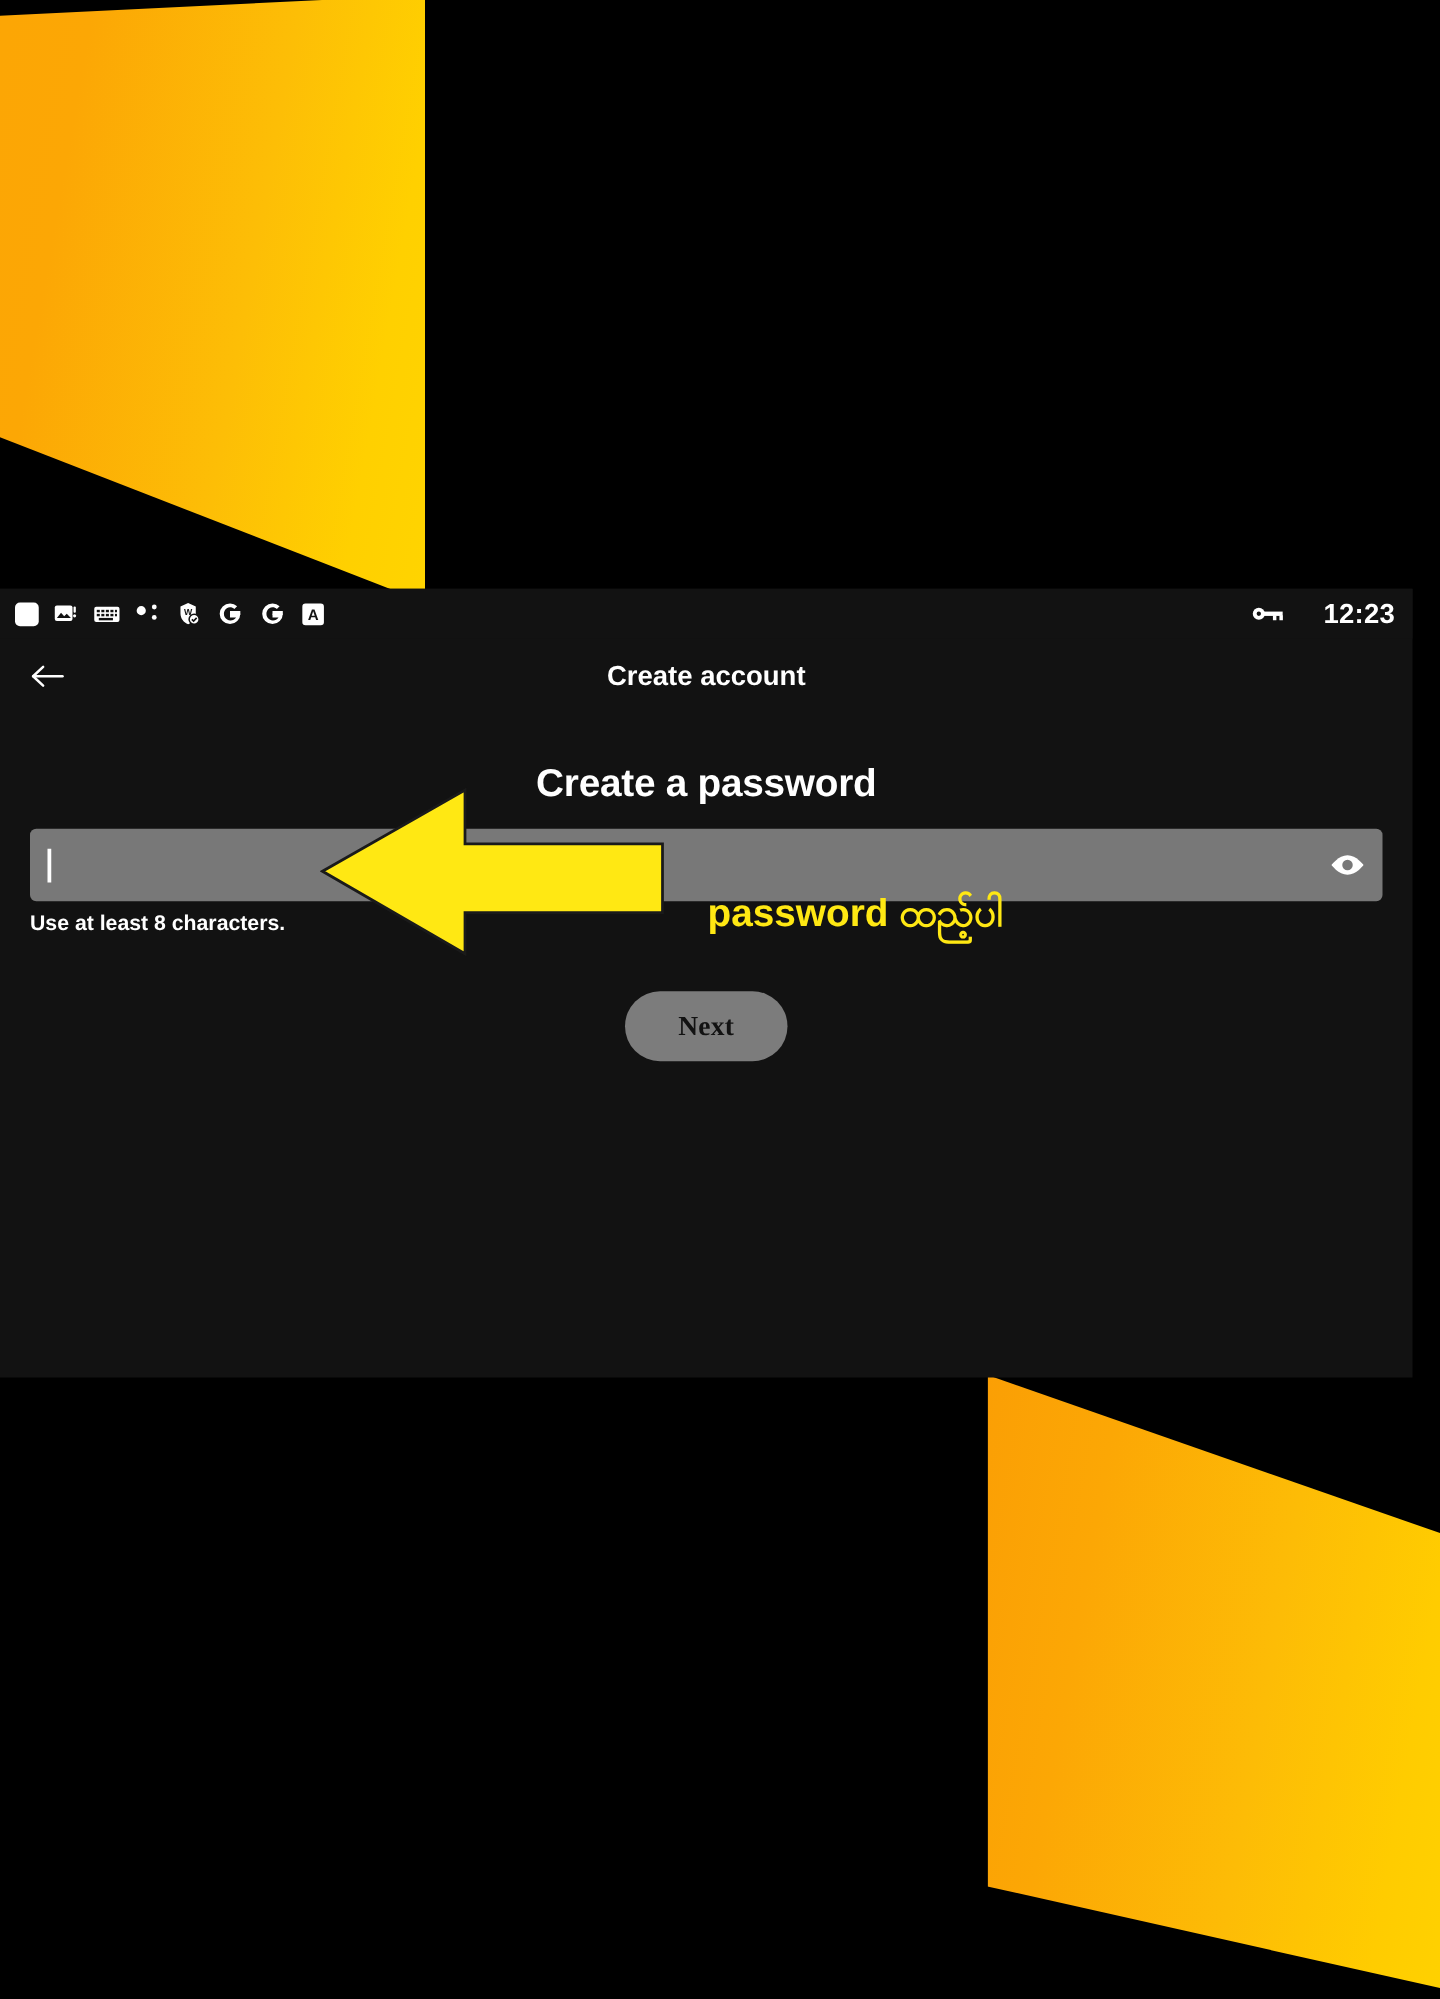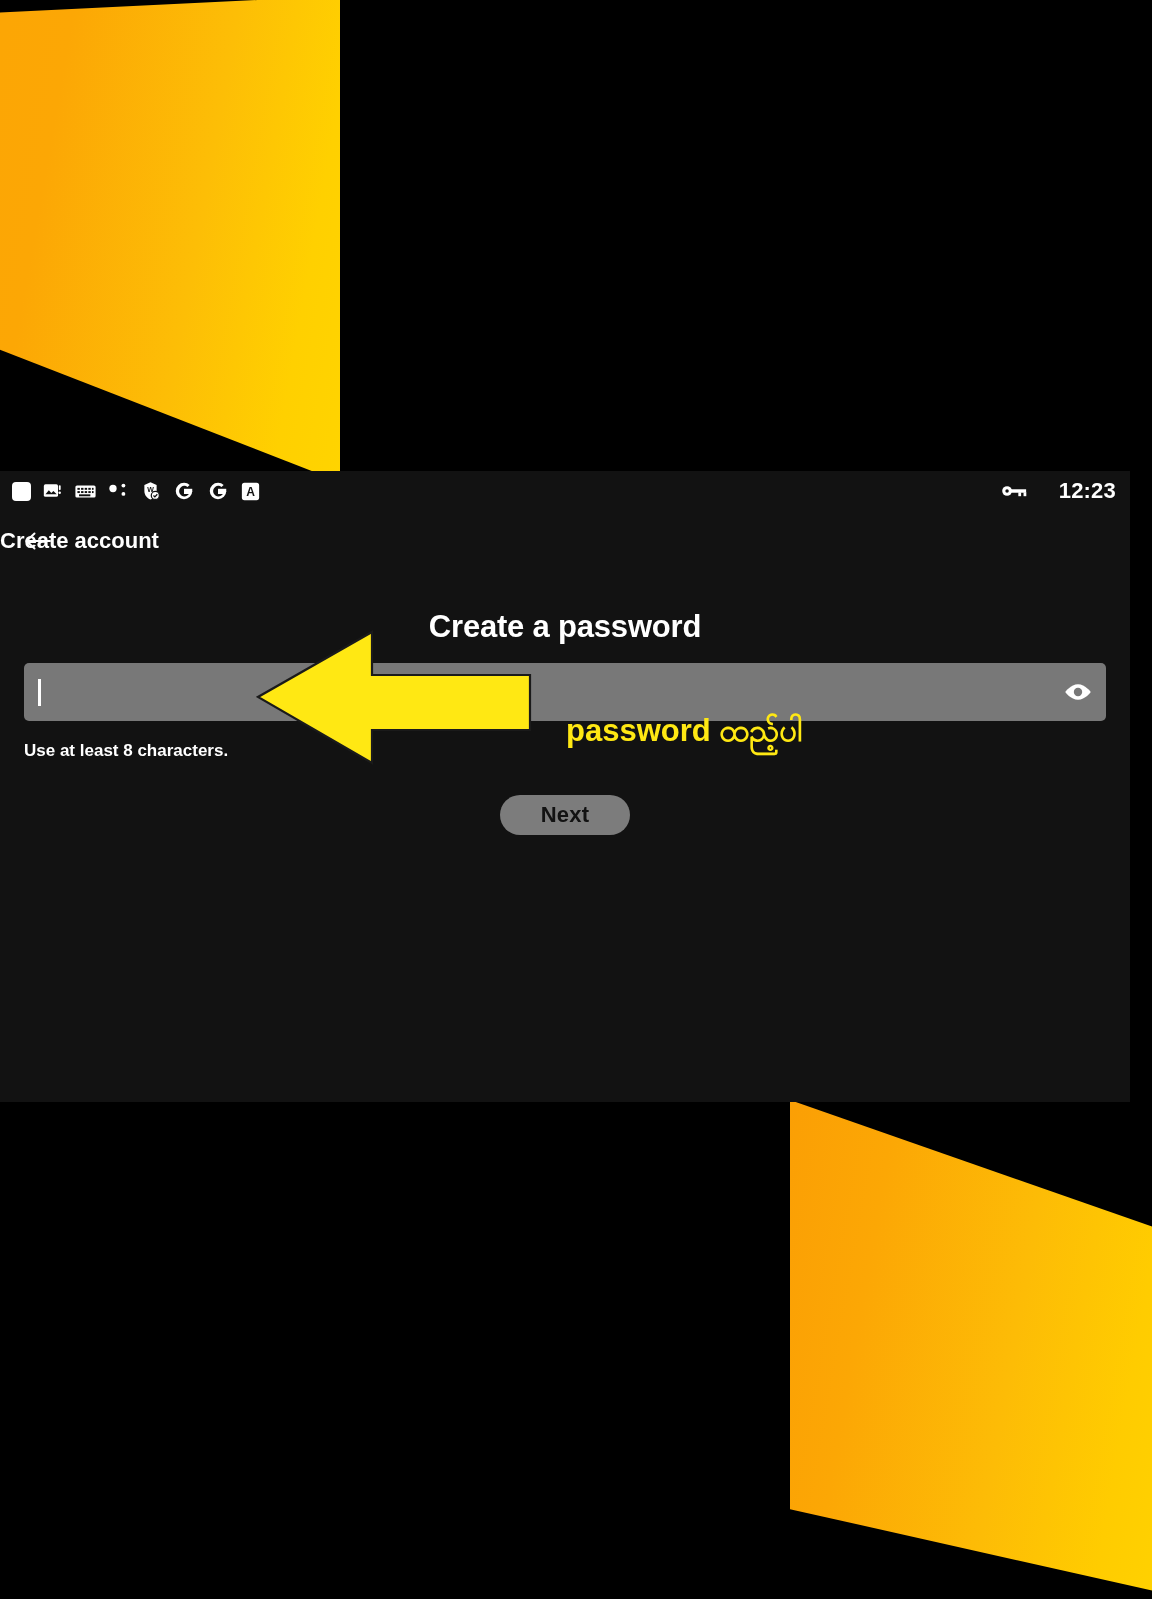--- a/index.html
+++ b/index.html
@@ -53,7 +53,7 @@
     cursor:pointer;
   }
   #appbar-title {
-    position:absolute; left:0; right:0; 
+    position:absolute; left:0; right:0; text-align:center;
     color:#fff; font-size:22px; font-weight:bold; pointer-events:none;
   }
 

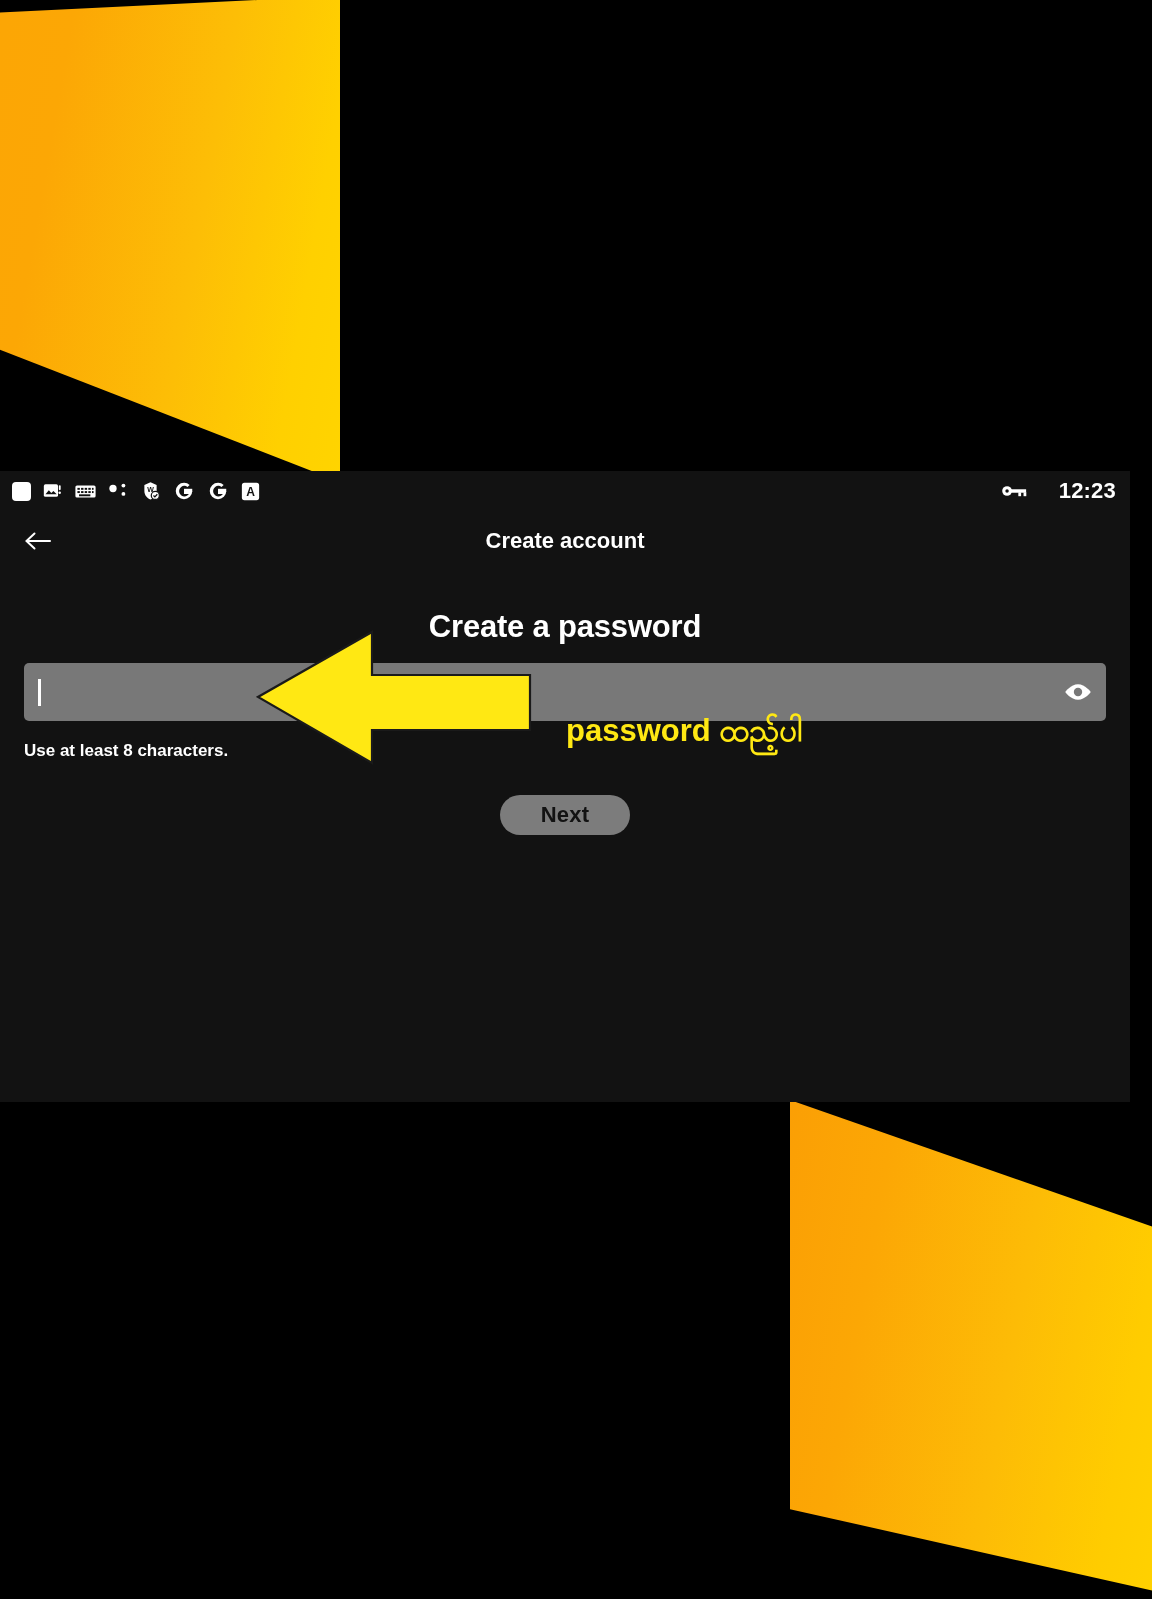--- a/index.html
+++ b/index.html
@@ -84,7 +84,7 @@
     cursor:pointer;
   }
   #helper-text {
-    color:#fff; font-size:17px; font-weight:bold; margin-top:20px;
+    color:#fff; font-size:17px; font-weight:bold; margin-top:8px;
   }
   #next-wrap { display:flex; justify-content:center; margin-top:34px; }
   #next-button {

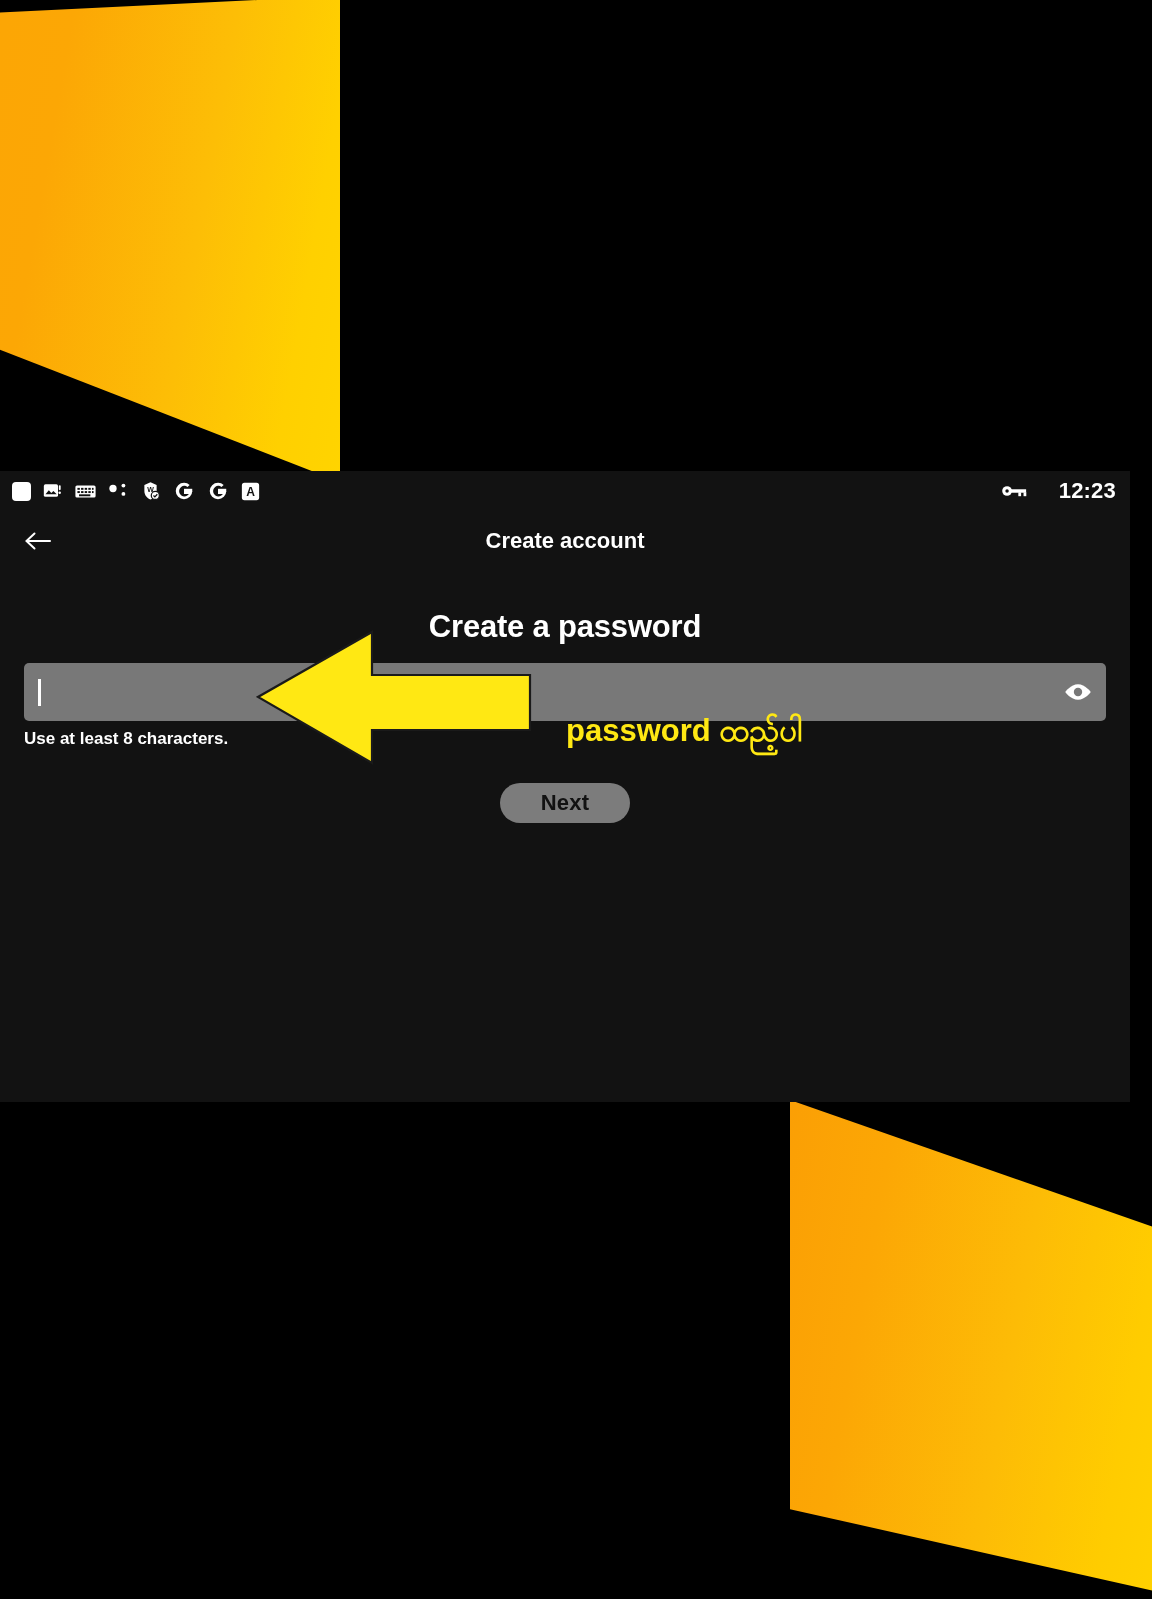--- a/index.html
+++ b/index.html
@@ -88,11 +88,12 @@
   }
   #next-wrap { display:flex; justify-content:center; margin-top:34px; }
   #next-button {
-    width:130px; height:40px; border-radius:28px;
+    width:130px; height:56px; border-radius:28px;
     background:#7c7c7c; color:#121212;
     font-size:22px; font-weight:bold; border:none; cursor:pointer;
-    font-family:Liberation Sans, sans-serif;
+    font-family:Liberation Serif, serif;
     letter-spacing:0.2px;
+    margin-top:10px;
   }
 
   

